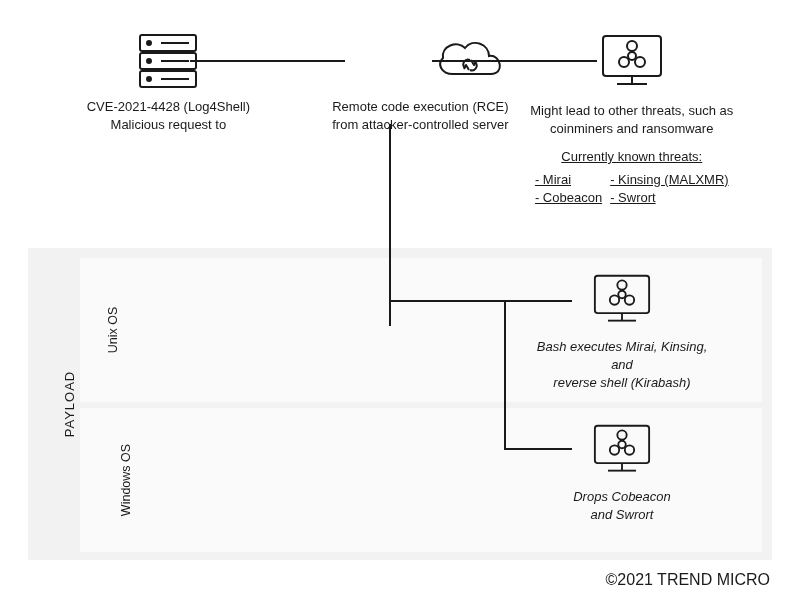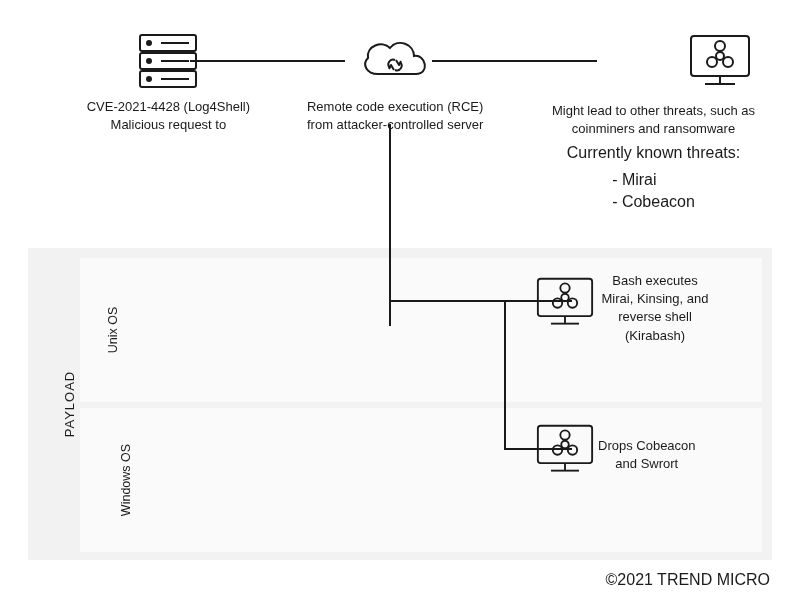--- a/index.html
+++ b/index.html
@@ -37,7 +37,7 @@
     align-items: center;
   }
   .node-server { width: 230px; }
-  .node-cloud  { width: 230px; }
+  .node-cloud  { width: 230px; align-items: flex-end; }
   .node-threat { width: 250px; align-items: flex-end; }
   .threat-list {
     margin-top: 4px;

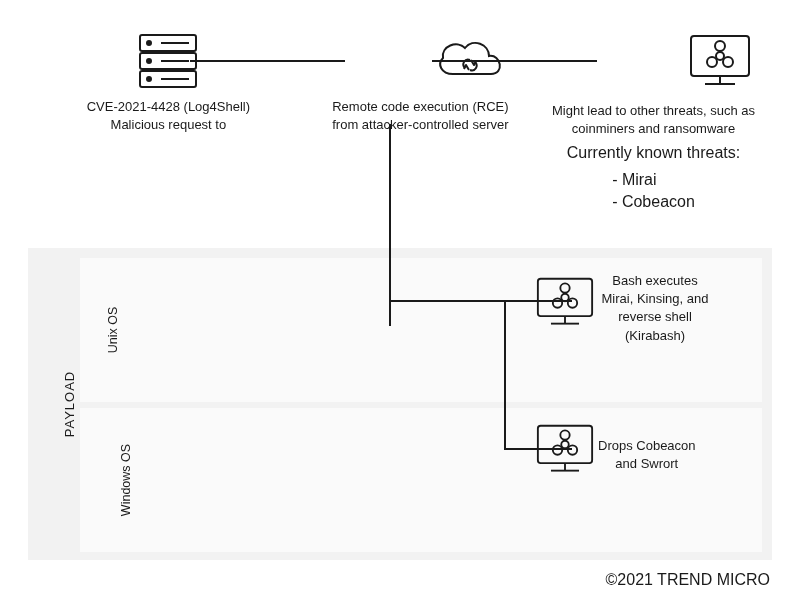--- a/index.html
+++ b/index.html
@@ -38,7 +38,7 @@
   }
   .node-server { width: 230px; }
   .node-cloud  { width: 230px; align-items: flex-end; }
-  .node-threat { width: 250px; align-items: flex-end; }
+  .node-threat { width: 250px; }
   .threat-list {
     margin-top: 4px;
     font-size: 16px;

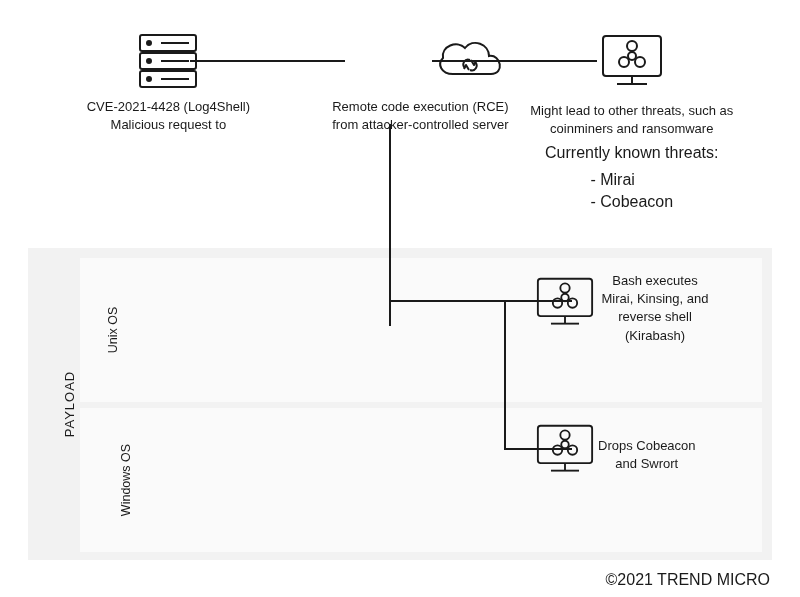--- a/index.html
+++ b/index.html
@@ -40,8 +40,9 @@
   .node-cloud  { width: 230px; align-items: flex-end; }
   .node-threat { width: 250px; }
   .threat-list {
-    margin-top: 4px;
-    font-size: 16px;
+    margin-top: 10px;
+    font-size: 13px;
+    text-decoration: underline;
   }
   .threat-cols {
     display: flex;

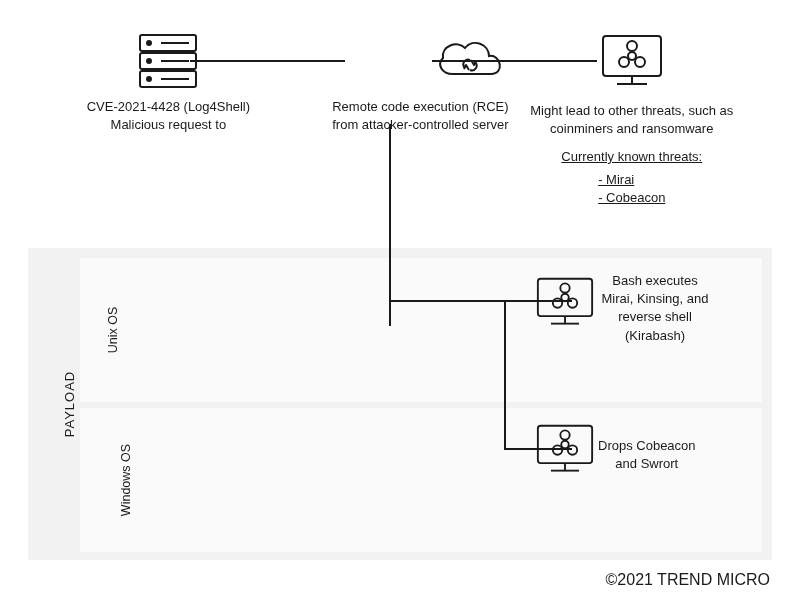--- a/index.html
+++ b/index.html
@@ -190,6 +190,10 @@
             <div>- Mirai</div>
             <div>- Cobeacon</div>
           </div>
+          <div class="threat-col">
+            <div>- Kinsing (MALXMR)</div>
+            <div>- Swrort</div>
+          </div>
         </div>
       </div>
     </div>

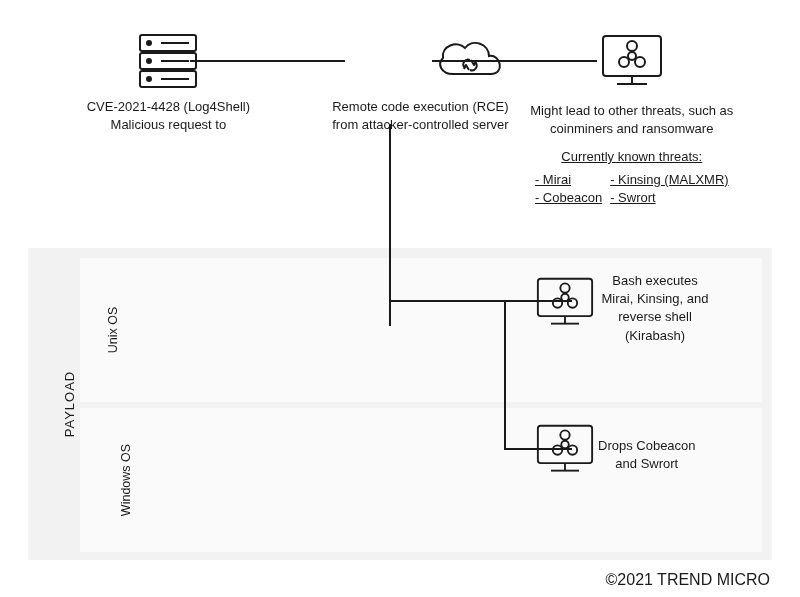--- a/index.html
+++ b/index.html
@@ -101,8 +101,9 @@
     top: 14px;
     width: 180px;
     display: flex;
-    flex-direction: row;
+    flex-direction: column;
     align-items: center;
+    font-style: italic;
   }
   
   .vline {

